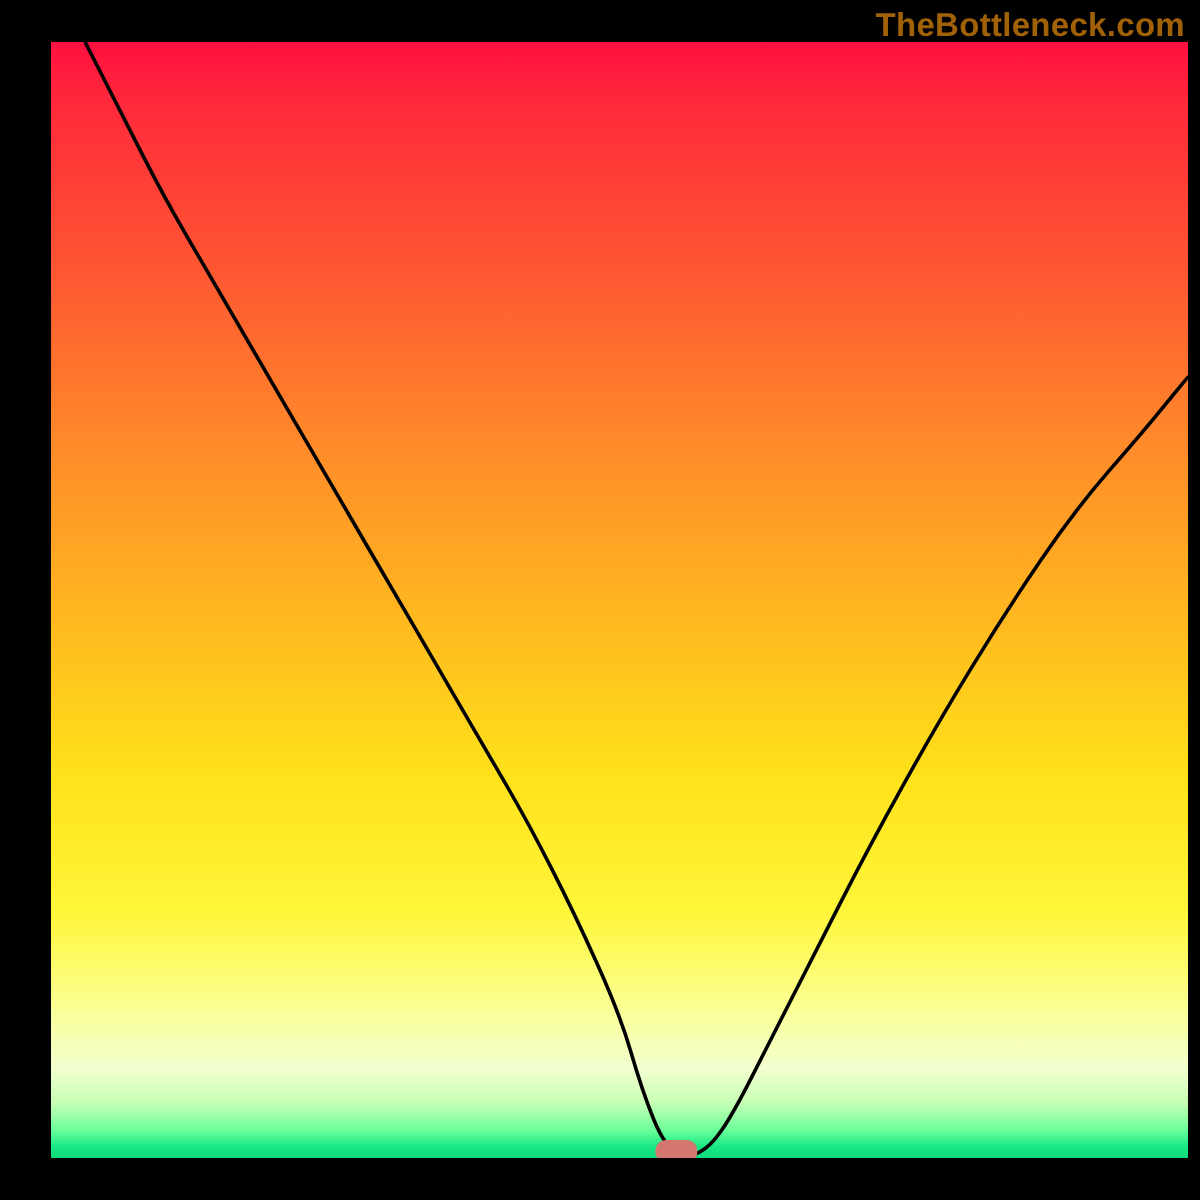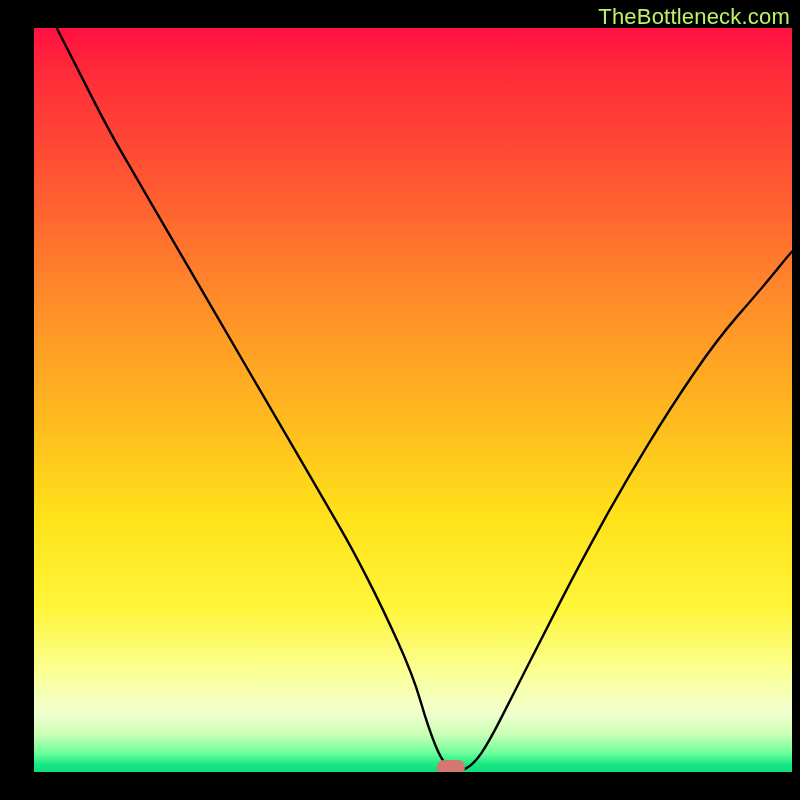--- a/index.html
+++ b/index.html
@@ -21,9 +21,9 @@
     position: absolute;
     top: 4px;
     right: 10px;
-    color: #bef264;
+    color: #a16207;
     font-size: 22px;
-    font-weight: 400;
+    font-weight: 700;
     letter-spacing: 0.2px;
     z-index: 20;
   }

